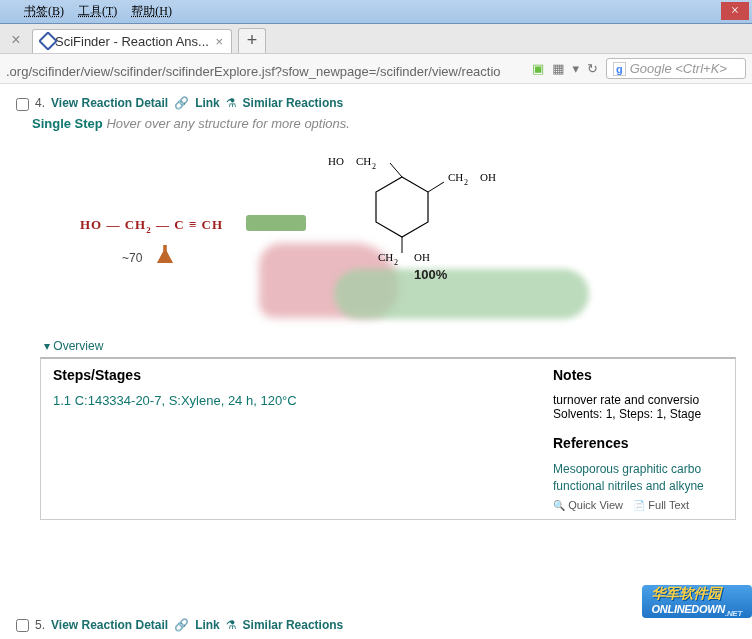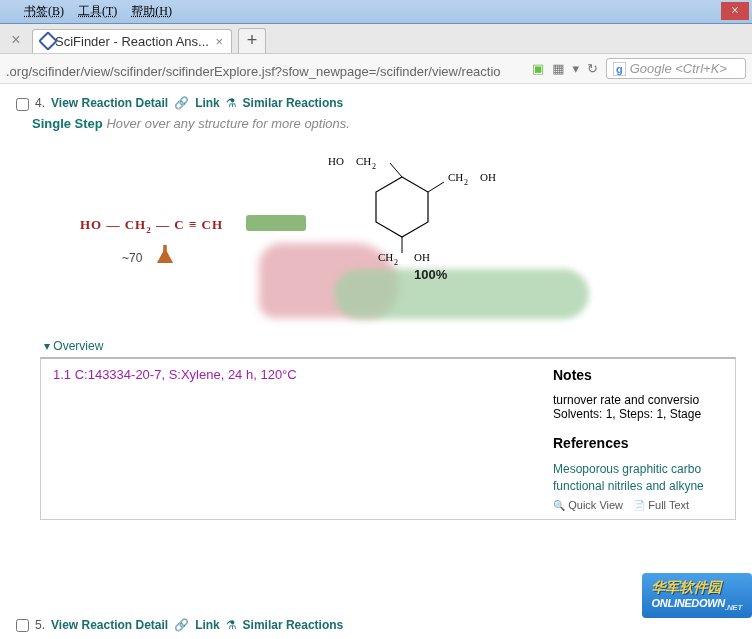--- a/index.html
+++ b/index.html
@@ -265,6 +265,7 @@
 
   <div class="detail-box">
     <div class="col-left">
+      <h4>Steps/Stages</h4>
       <p>1.1 C:143334-20-7, S:Xylene, 24 h, 120°C</p>
     </div>
     <div class="col-right">

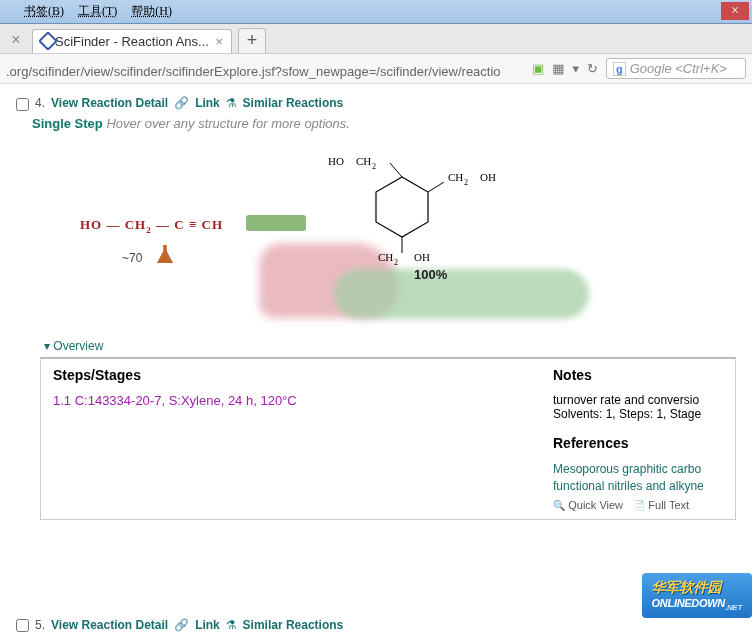--- a/index.html
+++ b/index.html
@@ -156,7 +156,7 @@
 .col-left { flex: 1; padding: 8px 12px; }
 .col-right { width: 190px; padding: 8px 0 8px 8px; overflow: hidden; }
 .detail-box h4 { font-size: 14px; font-weight: bold; margin-bottom: 10px; color: #000; }
-.detail-box p { font-size: 13px; color: #a21caf; margin-bottom: 10px; }
+.detail-box p { font-size: 13px; color: #0f766e; margin-bottom: 10px; }
 .notes-text, .ref-link { font-size: 12px; color: #000000; white-space: nowrap; }
 .ref-link { color: #1a6e6e; line-height: 1.4; }
 .doc-actions { font-size: 11px; color: #555; margin-top: 4px; display: flex; gap: 10px; }

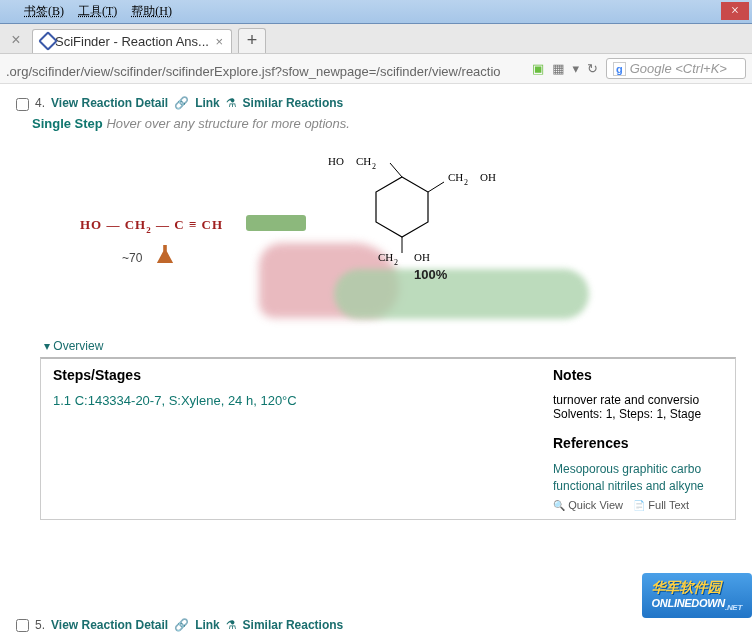--- a/index.html
+++ b/index.html
@@ -167,7 +167,7 @@
   right: 0; bottom: 18px;
   background: linear-gradient(#4aa0e8, #2175c7);
   color: #fff;
-  padding: 6px 10px;
+  padding: 0 10px;
   font-weight: bold;
   font-style: italic;
   border-radius: 4px;

